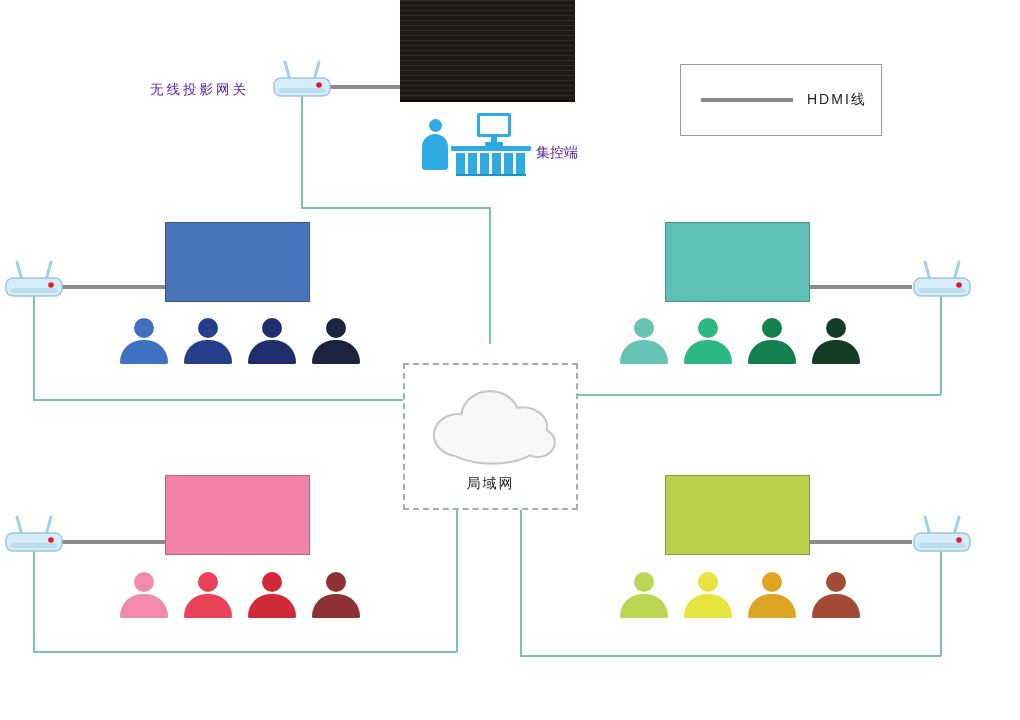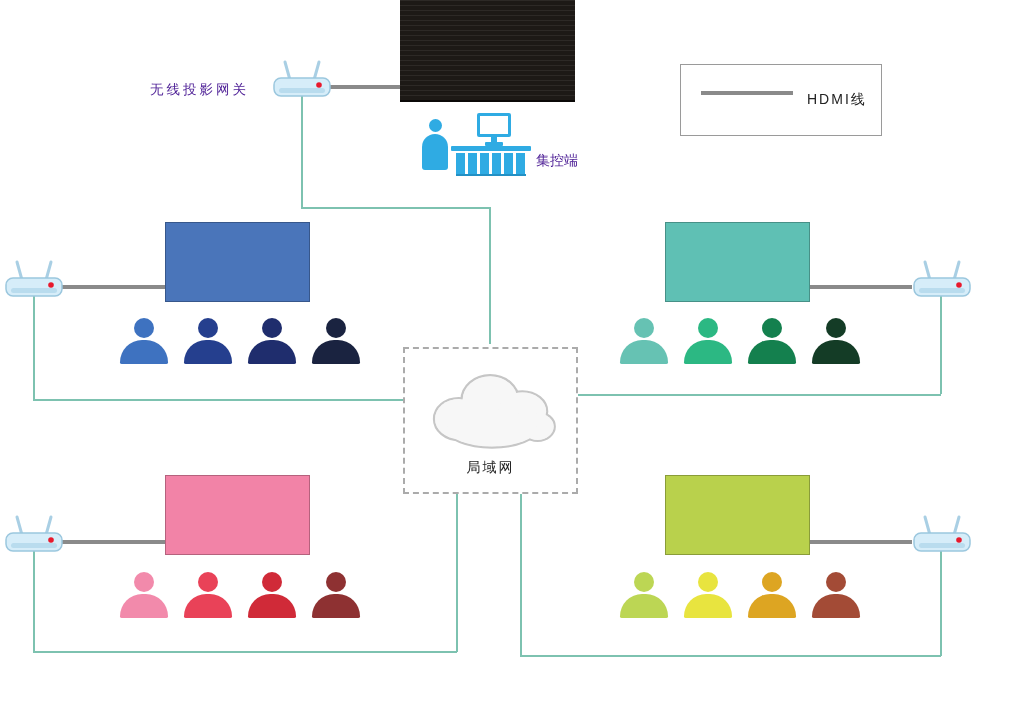--- a/index.html
+++ b/index.html
@@ -25,7 +25,7 @@
   
   .legend{position:absolute;left:680px;top:64px;width:202px;height:72px;border:1px solid #9a9a9a;background:#fff;
           display:flex;flex-direction:column;justify-content:center;gap:15px;padding-left:20px;box-sizing:border-box;}
-  .legend-row{display:flex;align-items:flex-start;gap:14px;}
+  .legend-row{display:flex;align-items:center;gap:14px;}
   .legend-line{width:92px;}
   .legend-label{font-size:14px;letter-spacing:2px;white-space:pre;color:#222;}
 

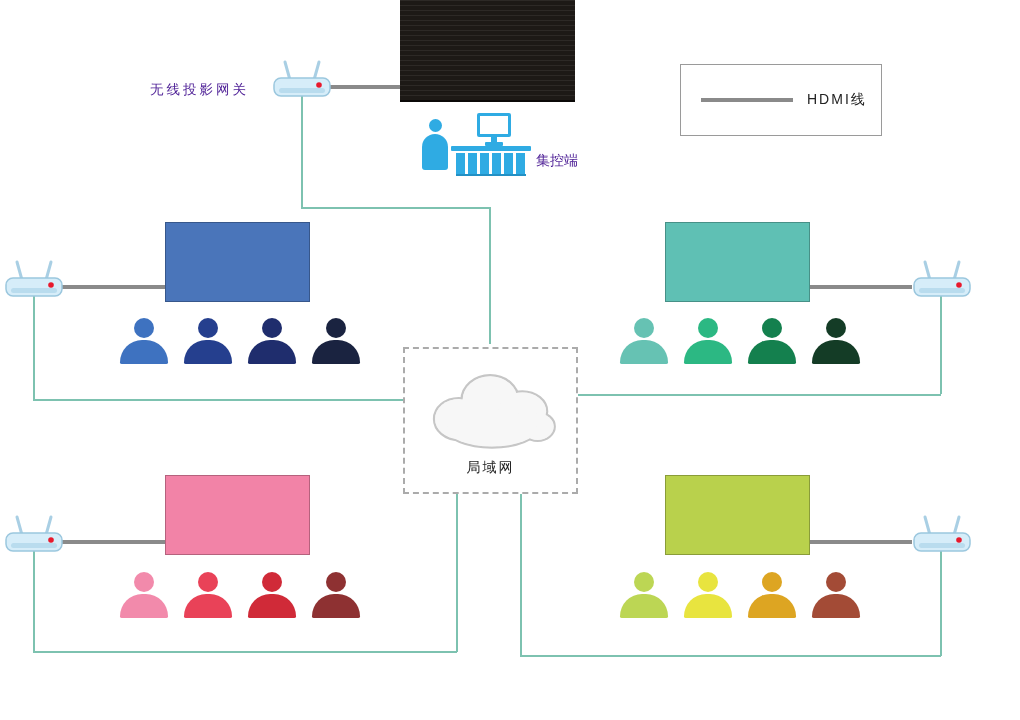--- a/index.html
+++ b/index.html
@@ -19,7 +19,7 @@
   
   .lbl{position:absolute;font-size:14px;color:#4c1d95;}
   .gateway-lbl{left:150px;top:81px;letter-spacing:3px;font-size:13.5px;}
-  .control-lbl{left:536px;top:152px;}
+  .control-lbl{left:536px;top:144px;}
   .lan-lbl{left:0;right:0;top:110px;text-align:center;letter-spacing:2px;position:absolute;font-size:14px;}
 
   

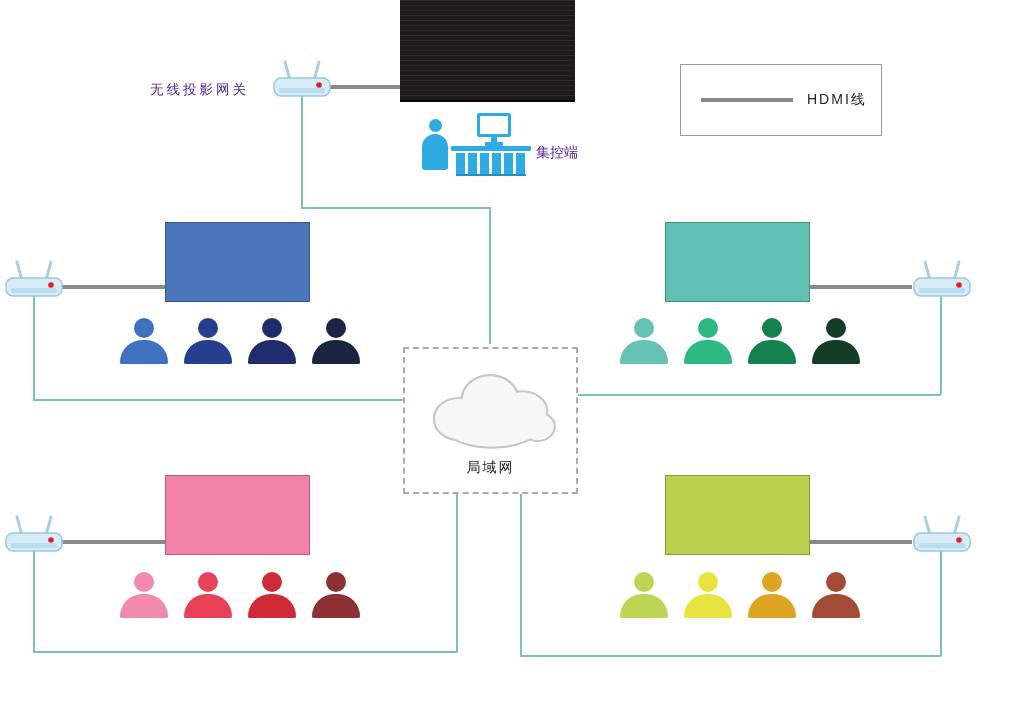--- a/index.html
+++ b/index.html
@@ -53,7 +53,7 @@
              border-bottom:2px solid #2390c4;}
 
   
-  .lan-box{position:absolute;left:403px;top:347px;width:175px;height:147px;border:2px dashed #ababab;background:#fff;box-sizing:border-box;}
+  .lan-box{position:absolute;left:403px;top:363px;width:175px;height:147px;border:2px dashed #ababab;background:#fff;box-sizing:border-box;}
   .cloud-svg{position:absolute;left:11px;top:14px;}
 </style>
 </head>

